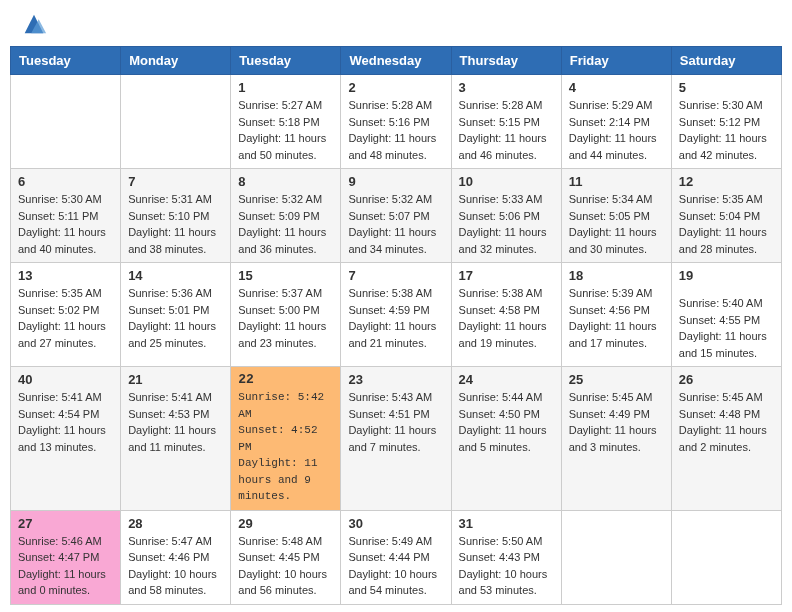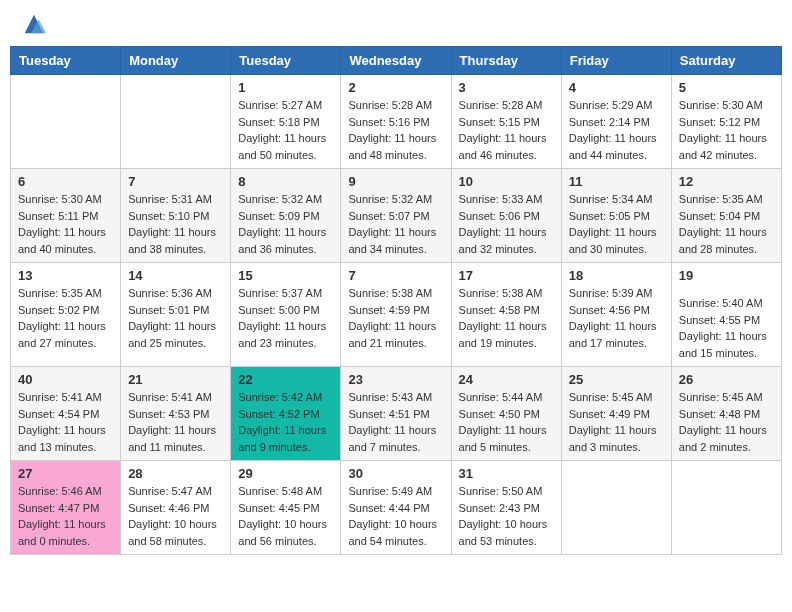--- a/index.html
+++ b/index.html
@@ -263,7 +263,7 @@
 Sunset: 4:53 PM
 Daylight: 11 hours and 11 minutes.</div>
         </td>
-        <td style="background-color: #14b8a6;">
+        <td style="background-color: #fdba74; font-family: Liberation Mono, monospace;">
           <div class="day-number">22</div>
           <div class="day-info" style="white-space: pre-line;">Sunrise: 5:42 AM
 Sunset: 4:52 PM

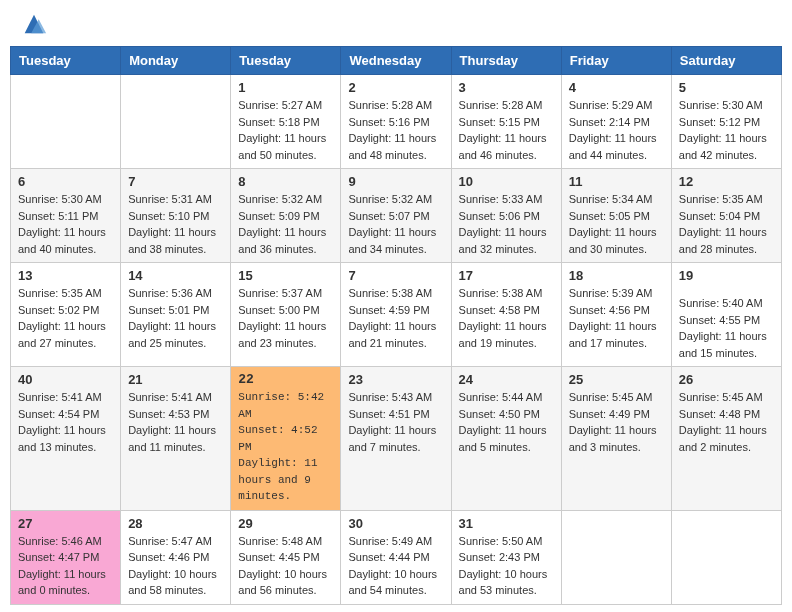--- a/index.html
+++ b/index.html
@@ -322,7 +322,7 @@
         <td style="background-color: rgb(255, 255, 255);">
           <div class="day-number">31</div>
           <div class="day-info" style="white-space: pre-line;">Sunrise: 5:50 AM
-Sunset: 2:43 PM
+Sunset: 4:43 PM
 Daylight: 10 hours and 53 minutes.</div>
         </td>
         <td class="empty-cell"></td>

